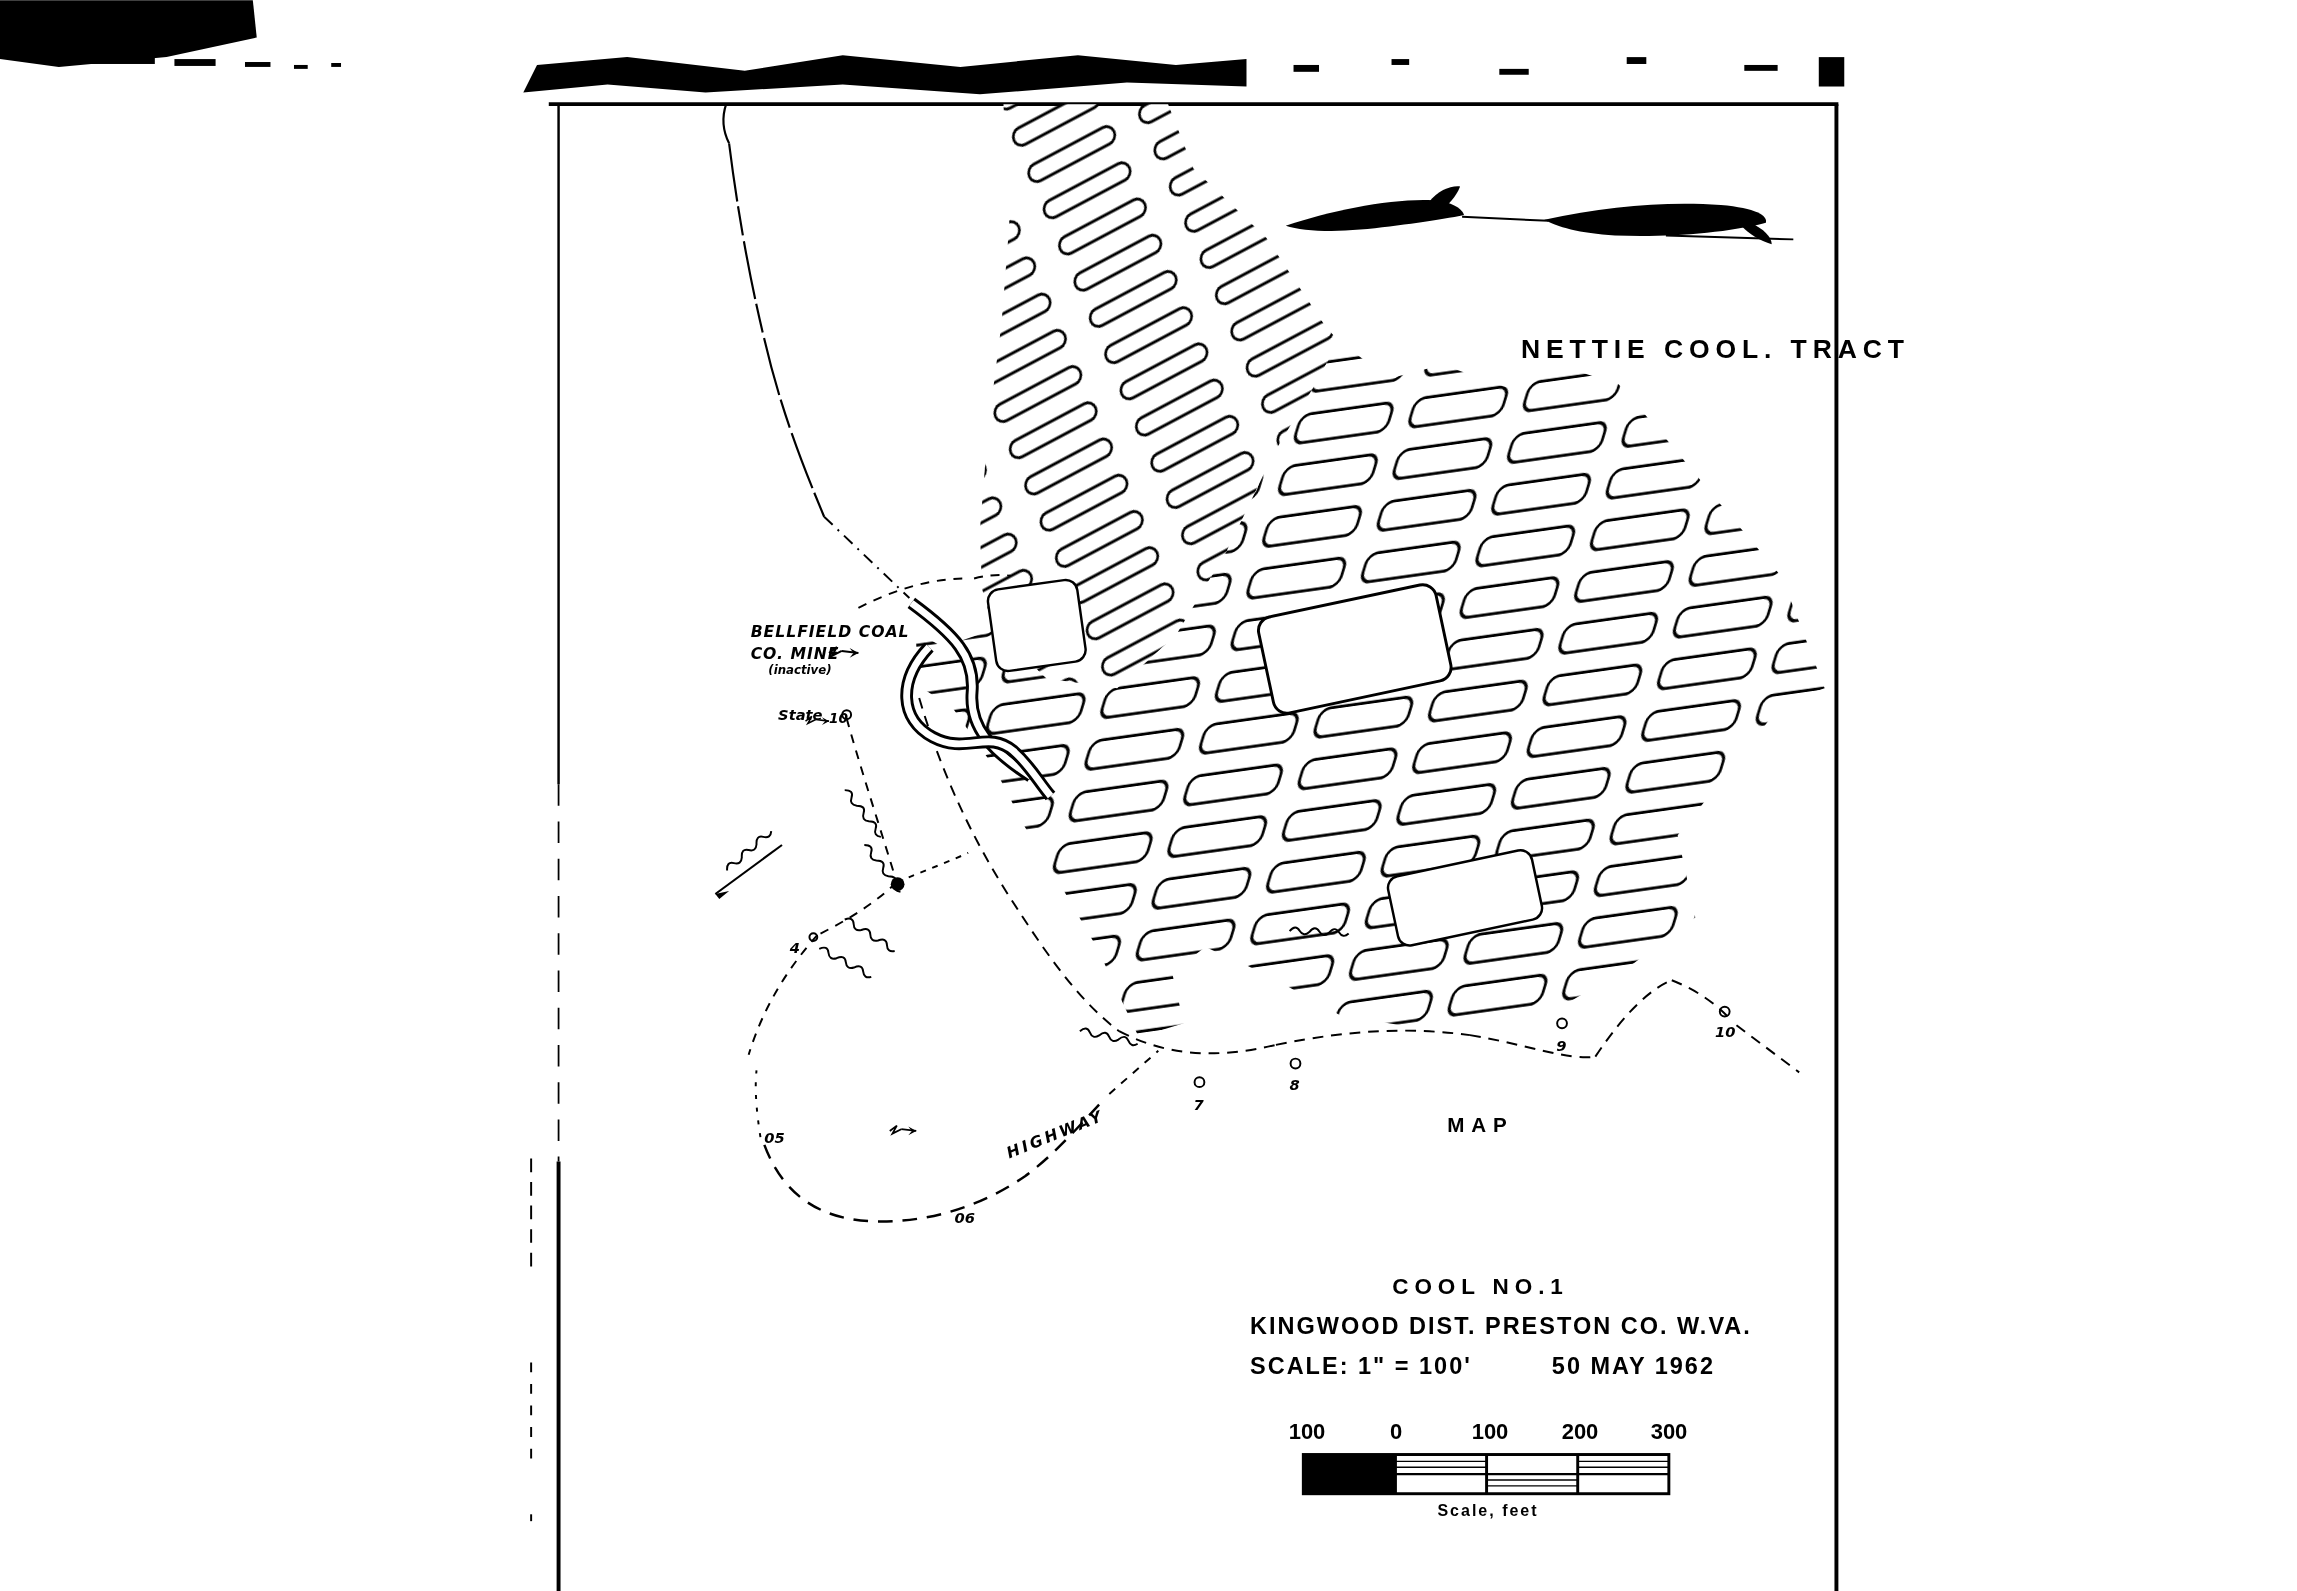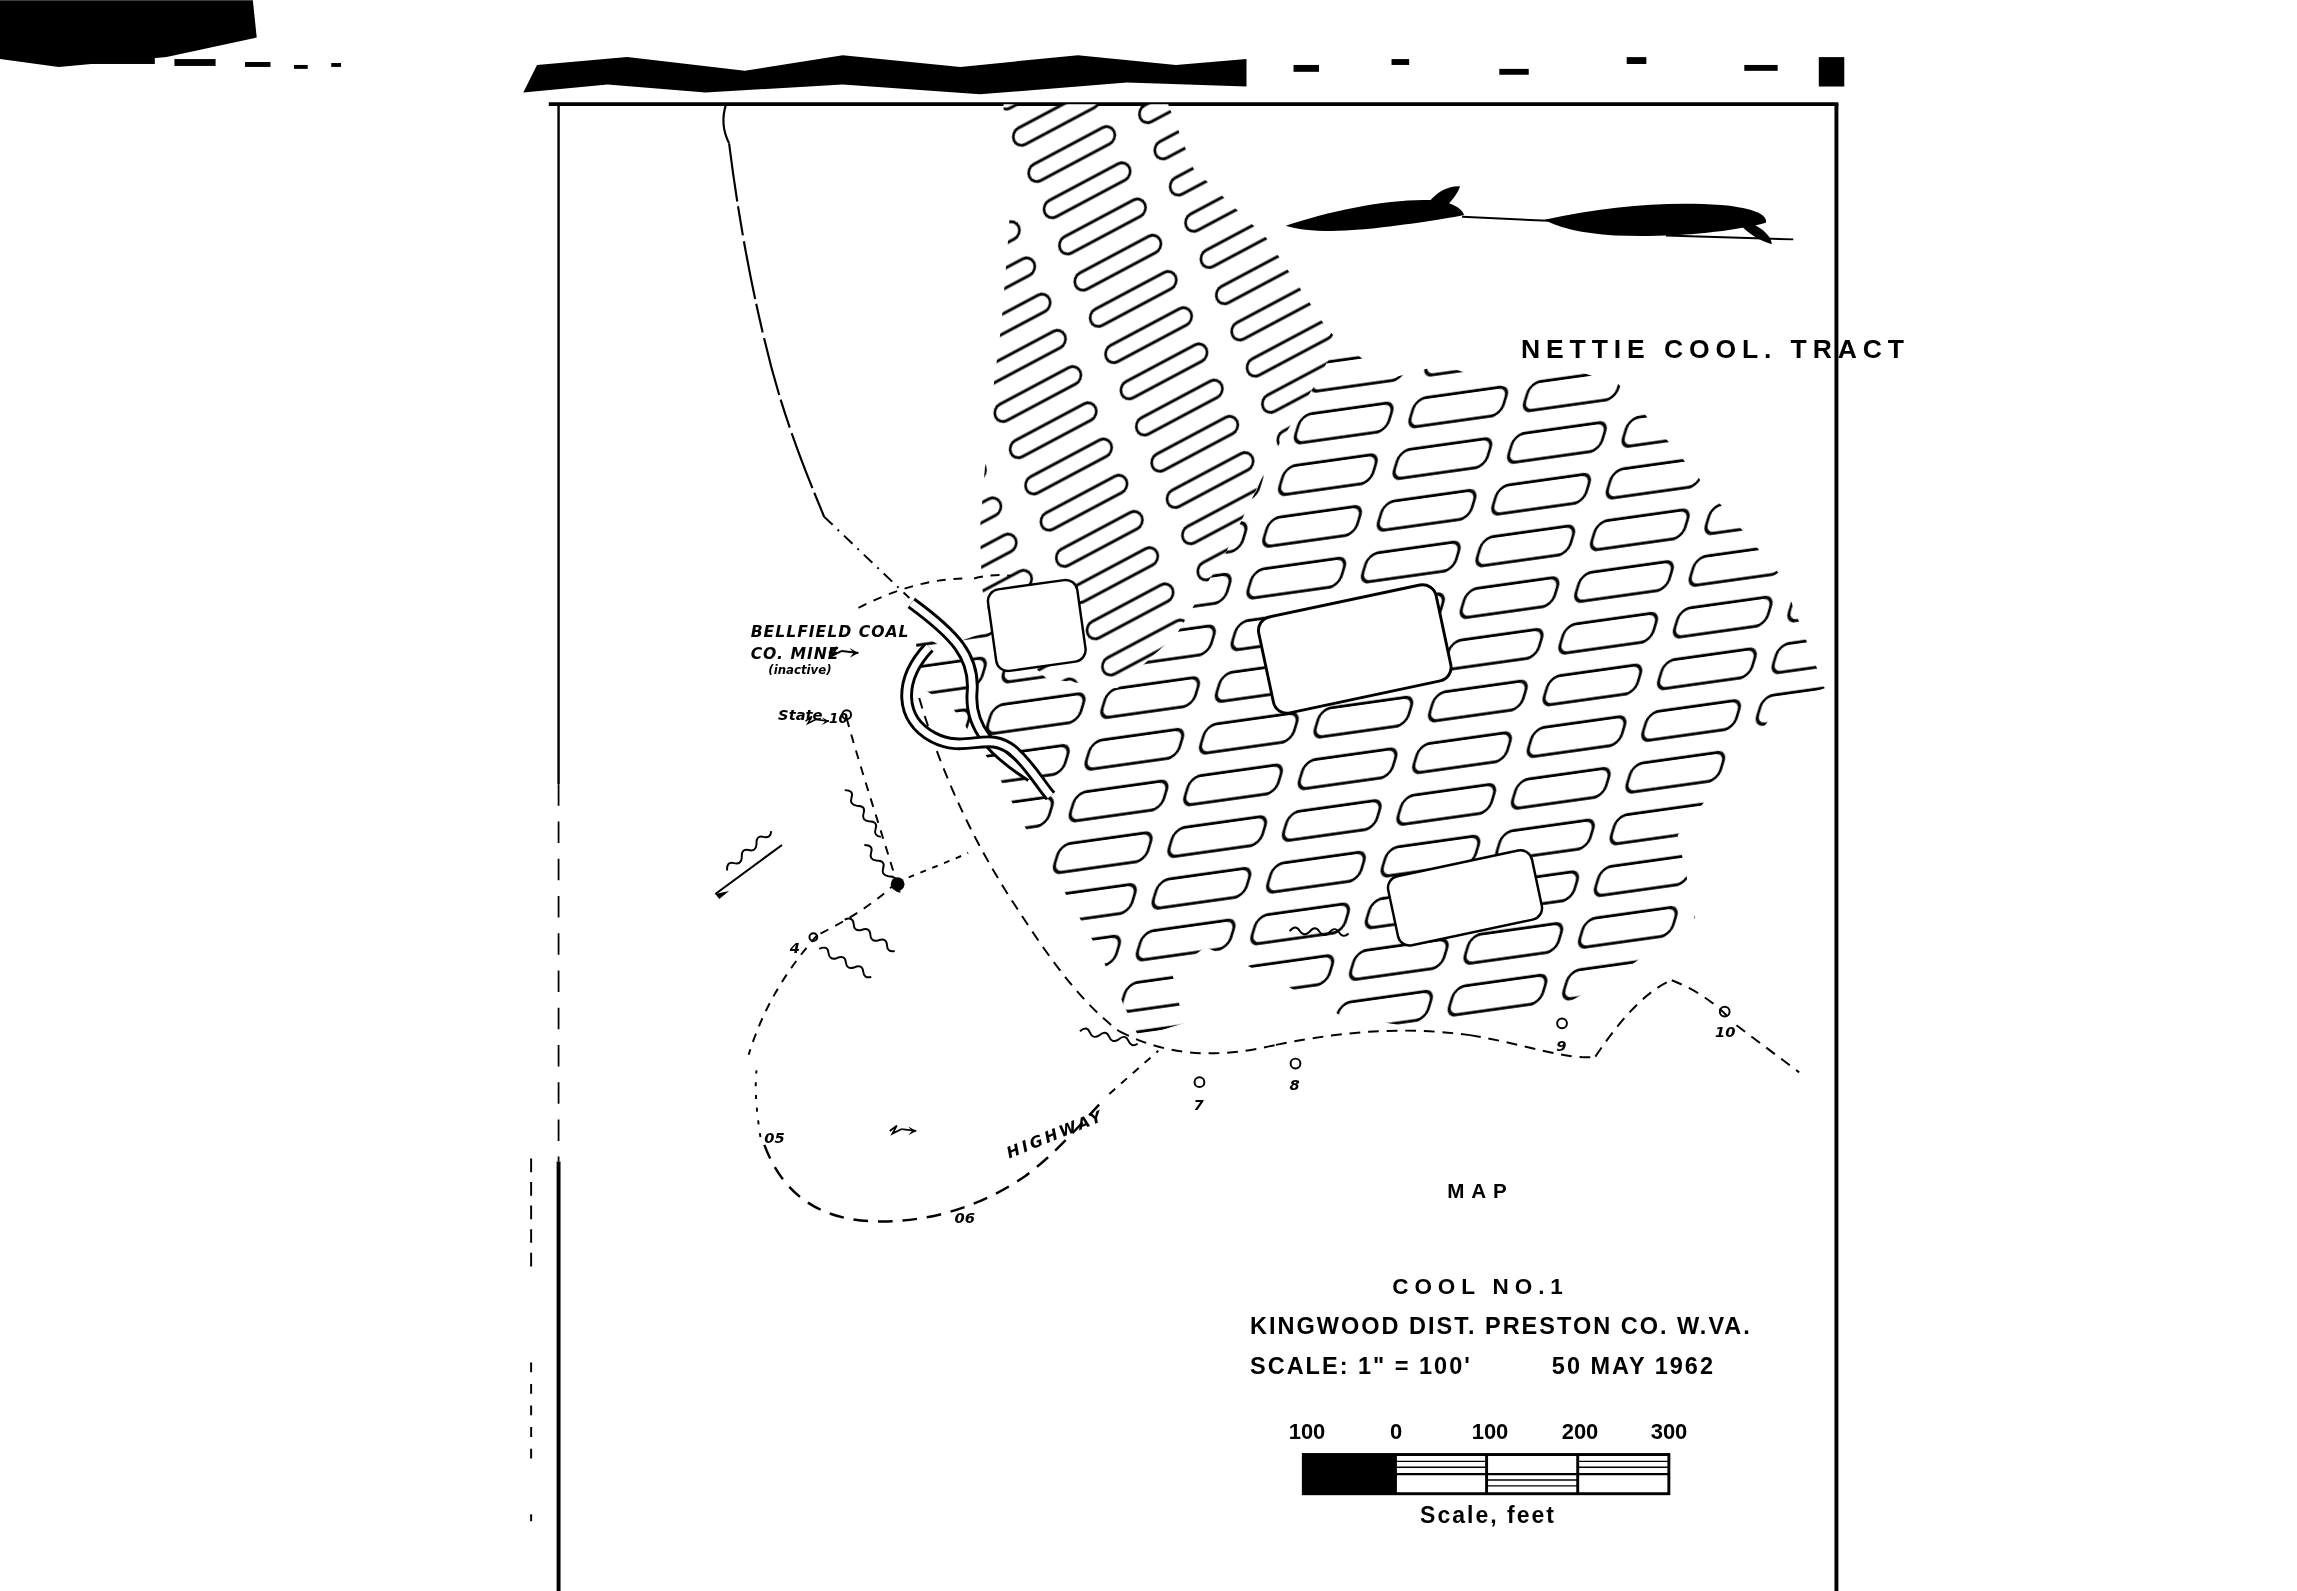--- a/index.html
+++ b/index.html
@@ -188,7 +188,7 @@
 
   <div class="abs tract draft" style="left:1521px;top:286px;">NETTIE COOL. TRACT</div>
 
-  <div class="abs tb-center tb-kicker" style="top:1179px;">MAP</div>
+  <div class="abs tb-center tb-kicker" style="top:1113px;">MAP</div>
   <div class="abs tb-center tb-mine" style="top:1274px;">COOL NO.1</div>
   <div class="abs tb-center tb-loc" style="top:1313px;">KINGWOOD DIST. PRESTON CO. W.VA.</div>
   <div class="abs tb-center tb-scale" style="top:1353px;">

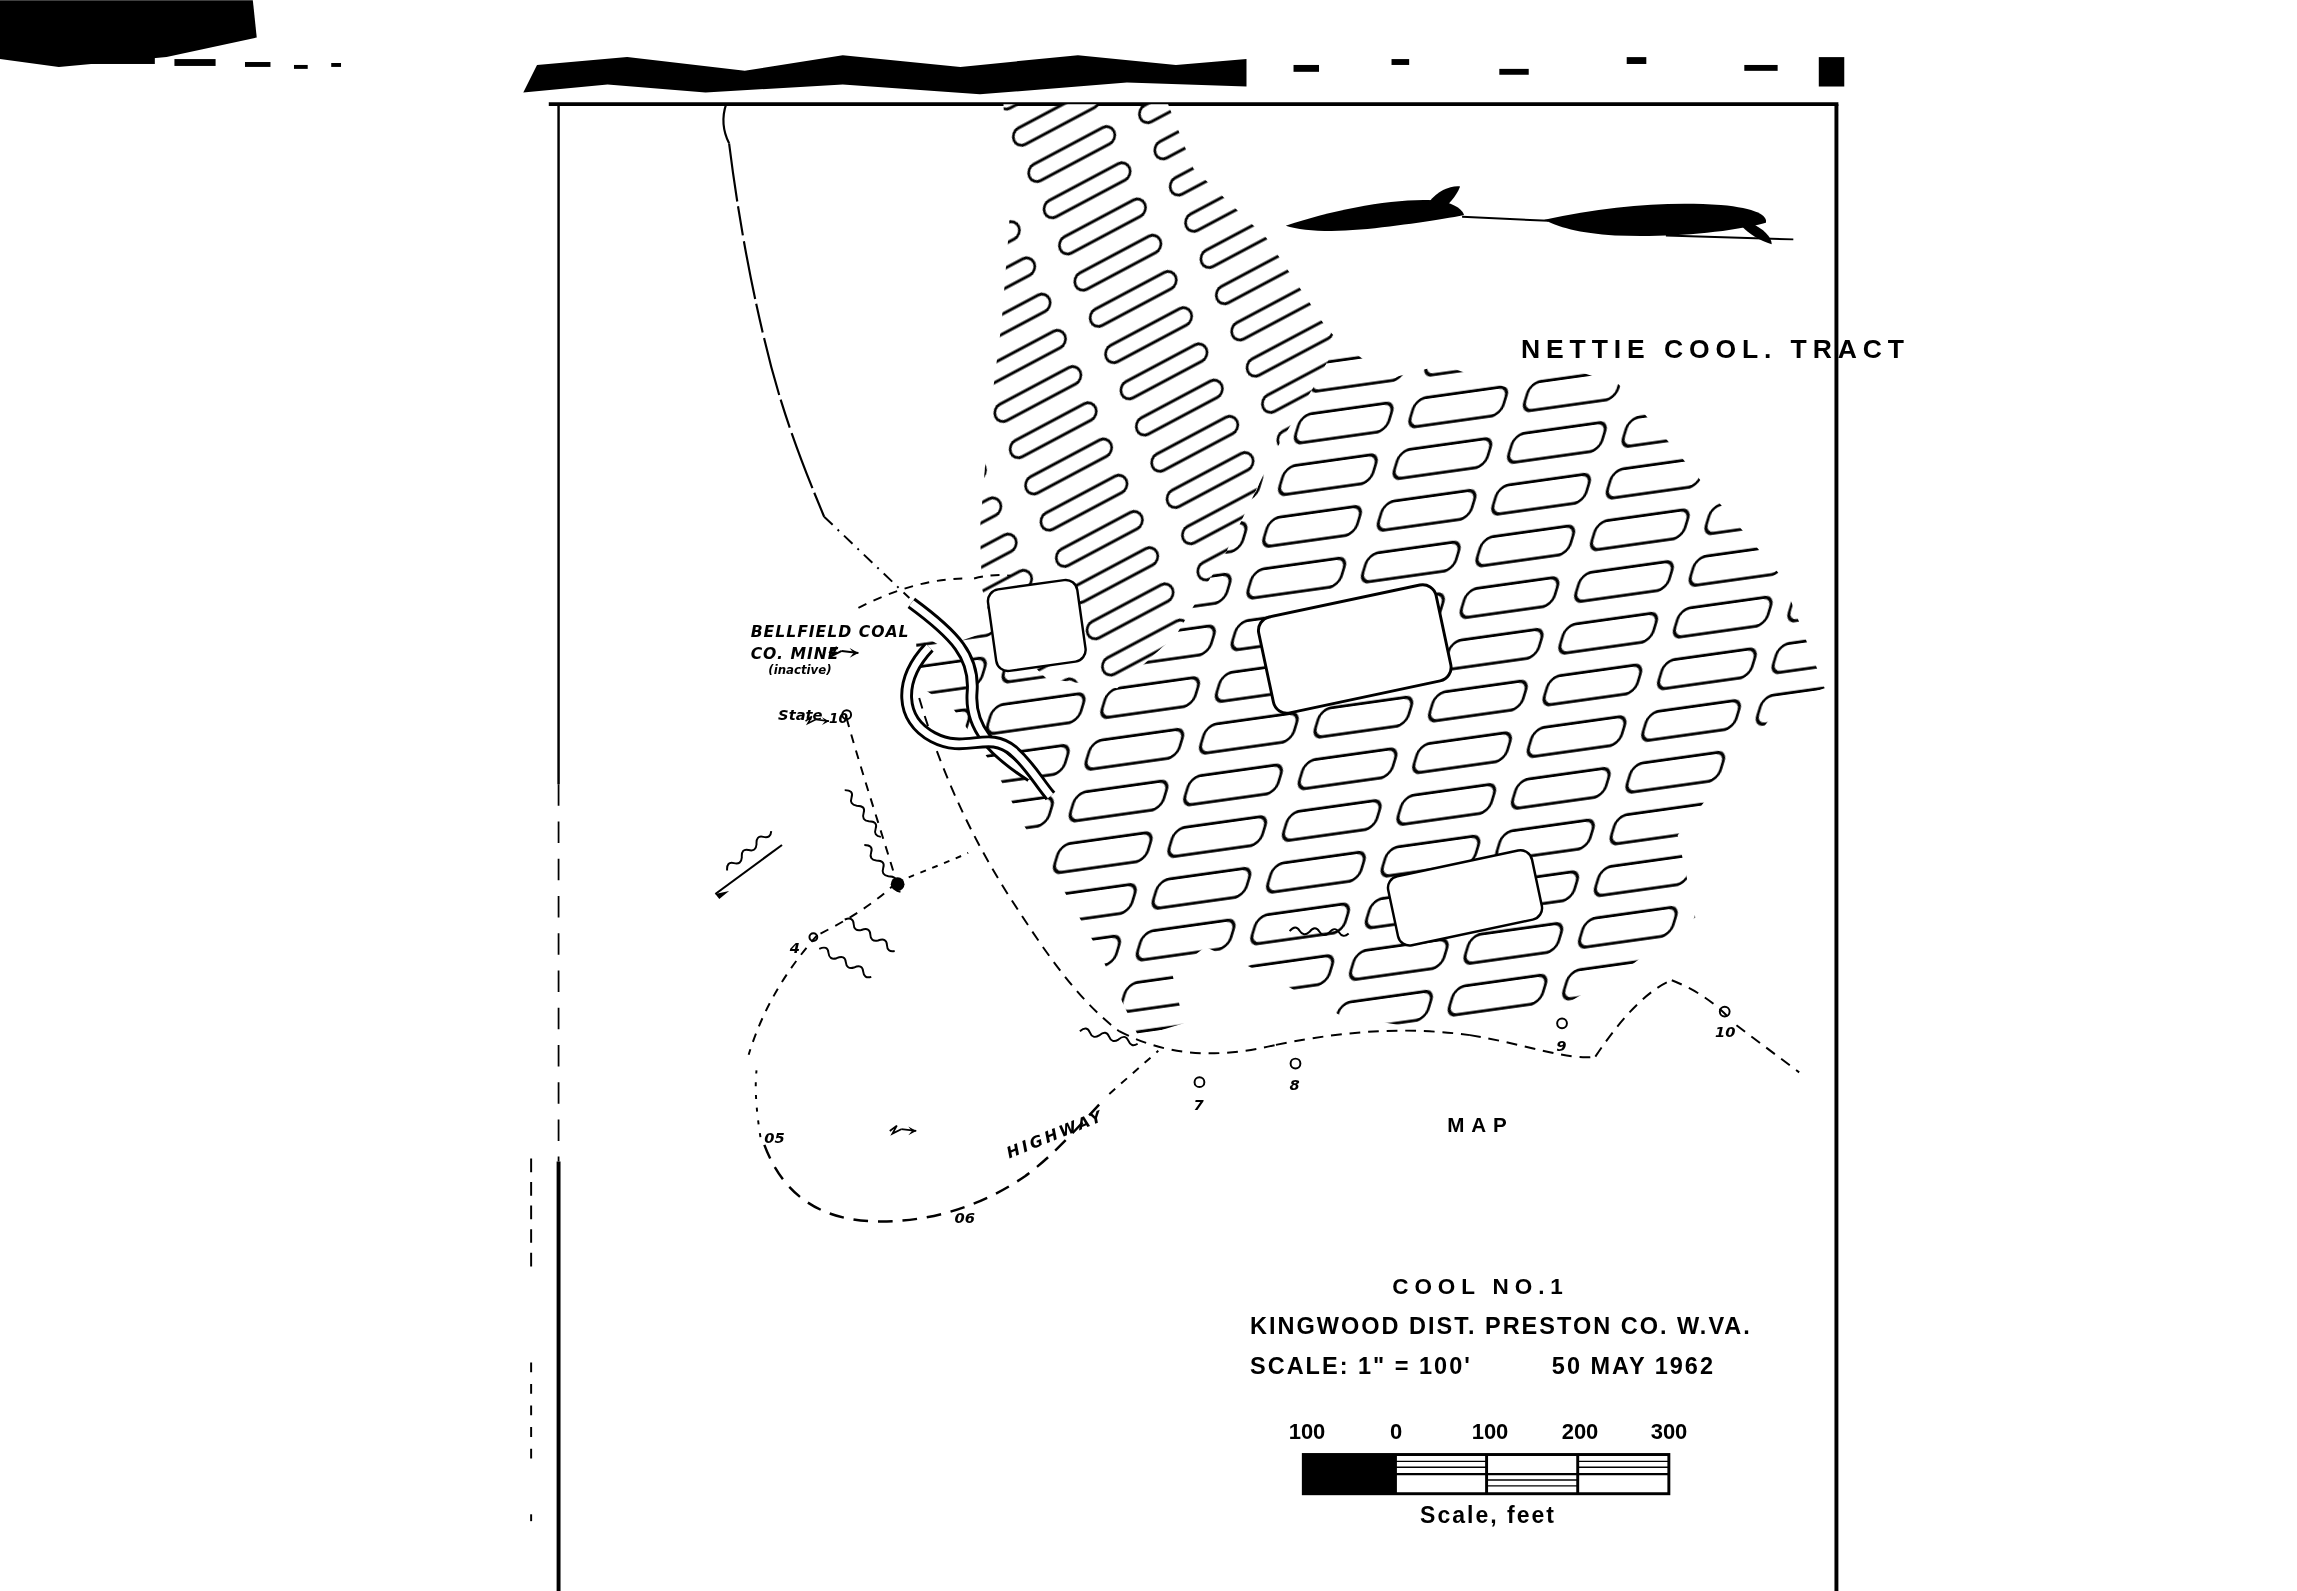--- a/index.html
+++ b/index.html
@@ -16,7 +16,7 @@
   .tb-scale{font-size:23.5px;letter-spacing:2px;font-weight:700;}
   .tb-center{left:1250px;width:461px;text-align:center;}
   .sb-num{font-size:22px;font-weight:700;transform:translateX(-50%);}
-  .sb-caption{font-size:23px;font-weight:700;letter-spacing:2px;transform:translateX(-50%);}
+  .sb-caption{font-size:16px;font-weight:700;letter-spacing:2px;transform:translateX(-50%);}
   .handsvg{font-family:"DejaVu Sans",sans-serif;font-style:italic;font-weight:700;}
 </style>
 </head>

